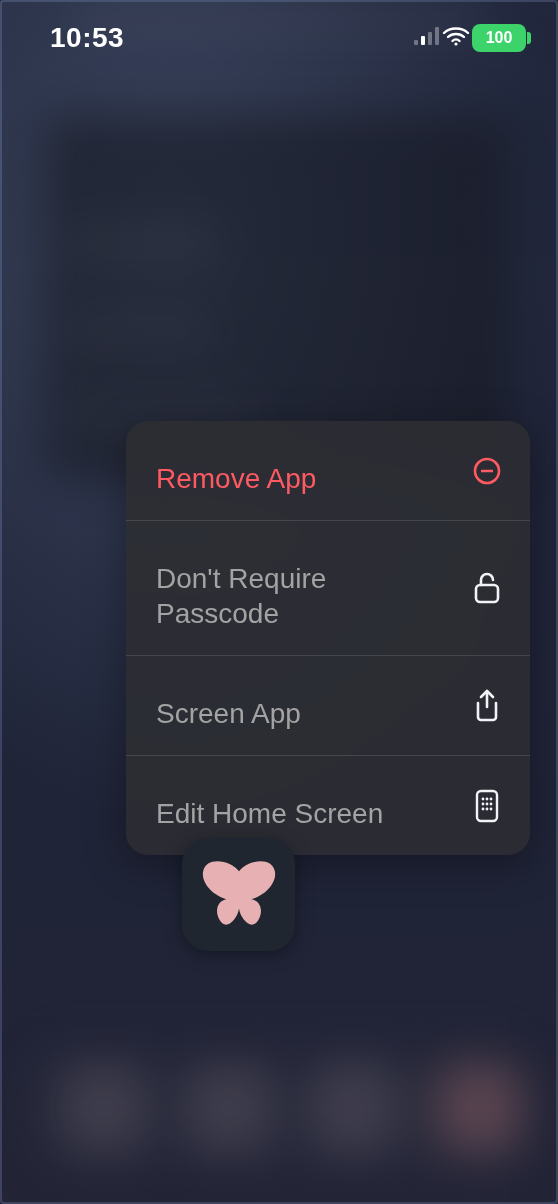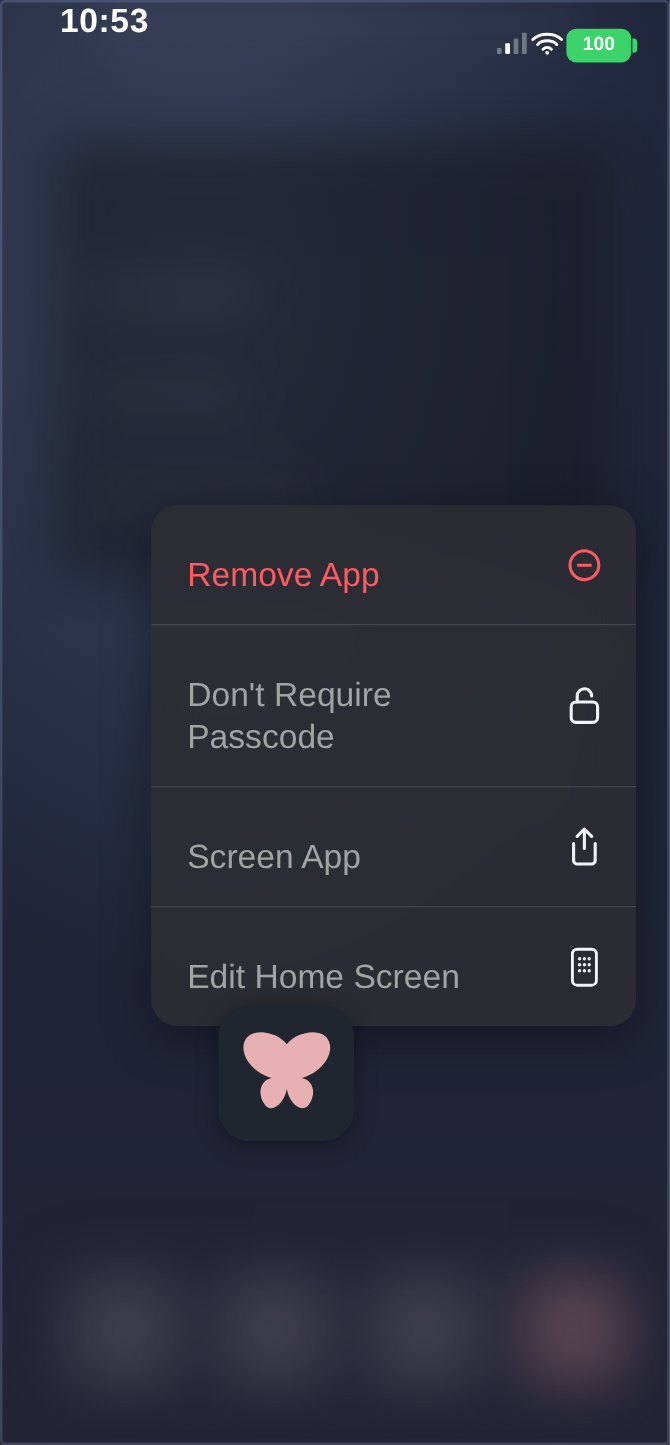--- a/index.html
+++ b/index.html
@@ -45,7 +45,7 @@
   
   .status-bar {
     position: absolute; top: 0; left: 0; right: 0; height: 72px;
-    display: flex; justify-content: space-between;
+    display: flex; align-items: center; justify-content: space-between;
     padding: 0 30px 0 48px;
     color: #fff;
     font-weight: 700;

